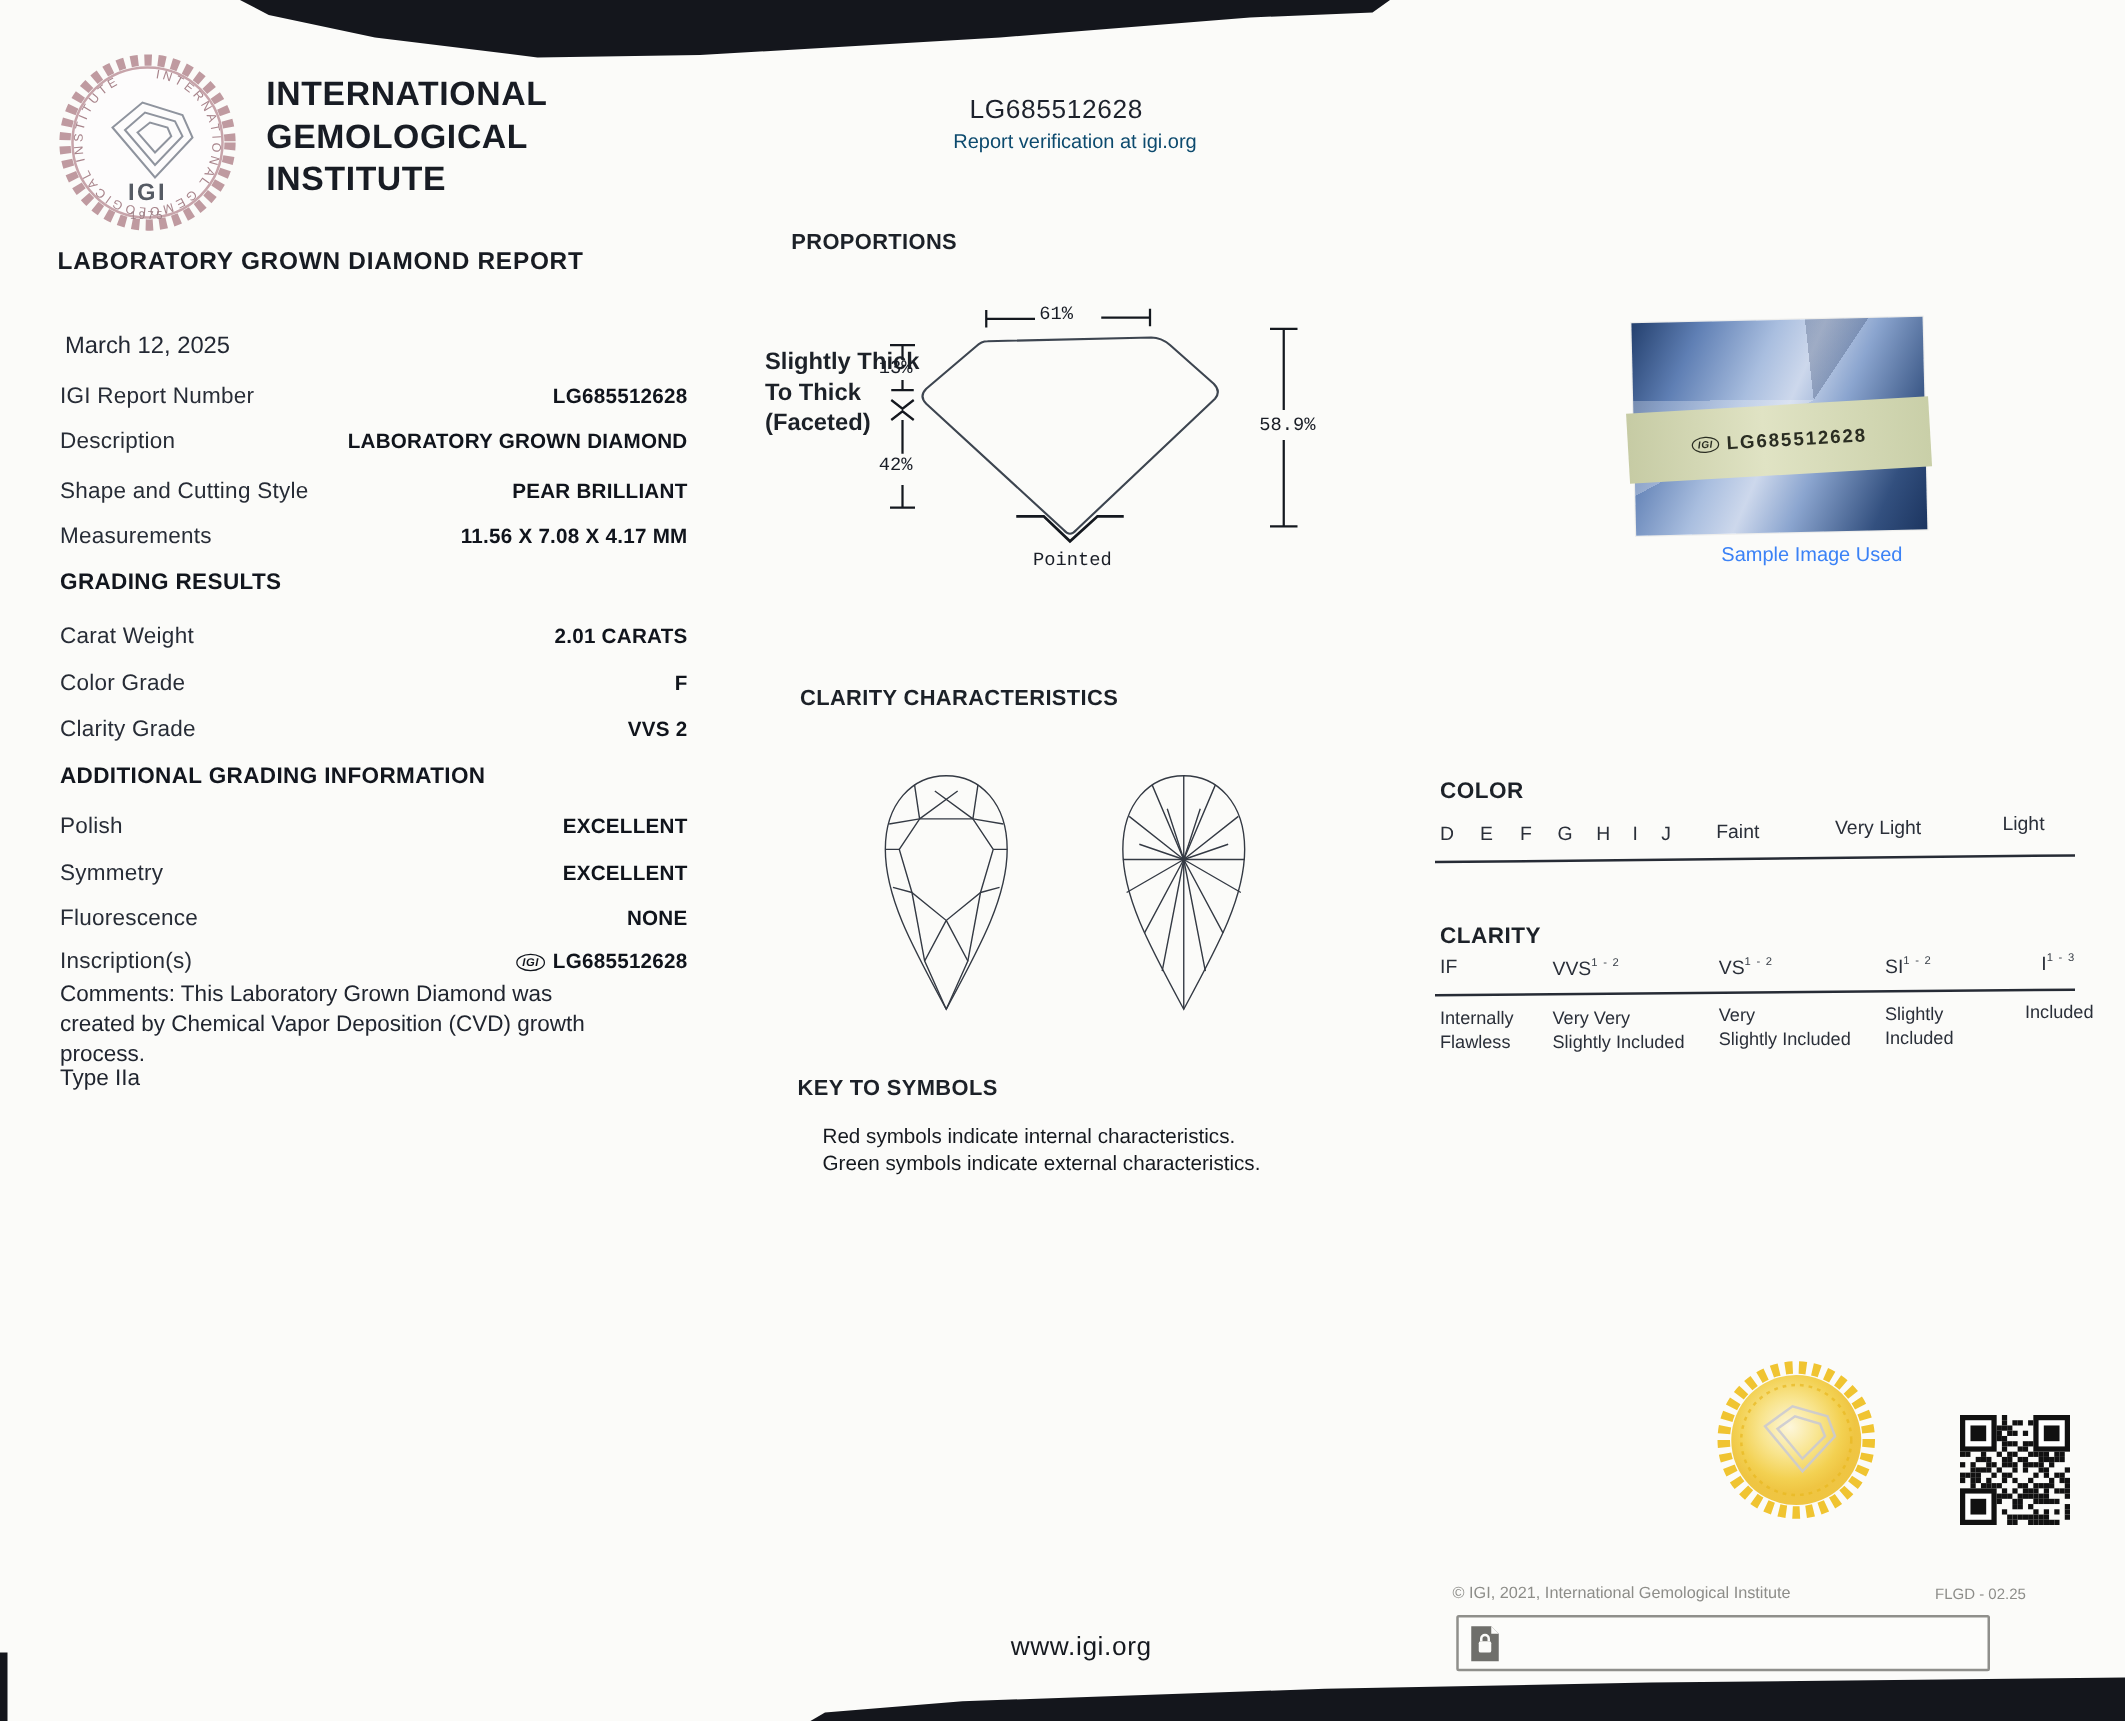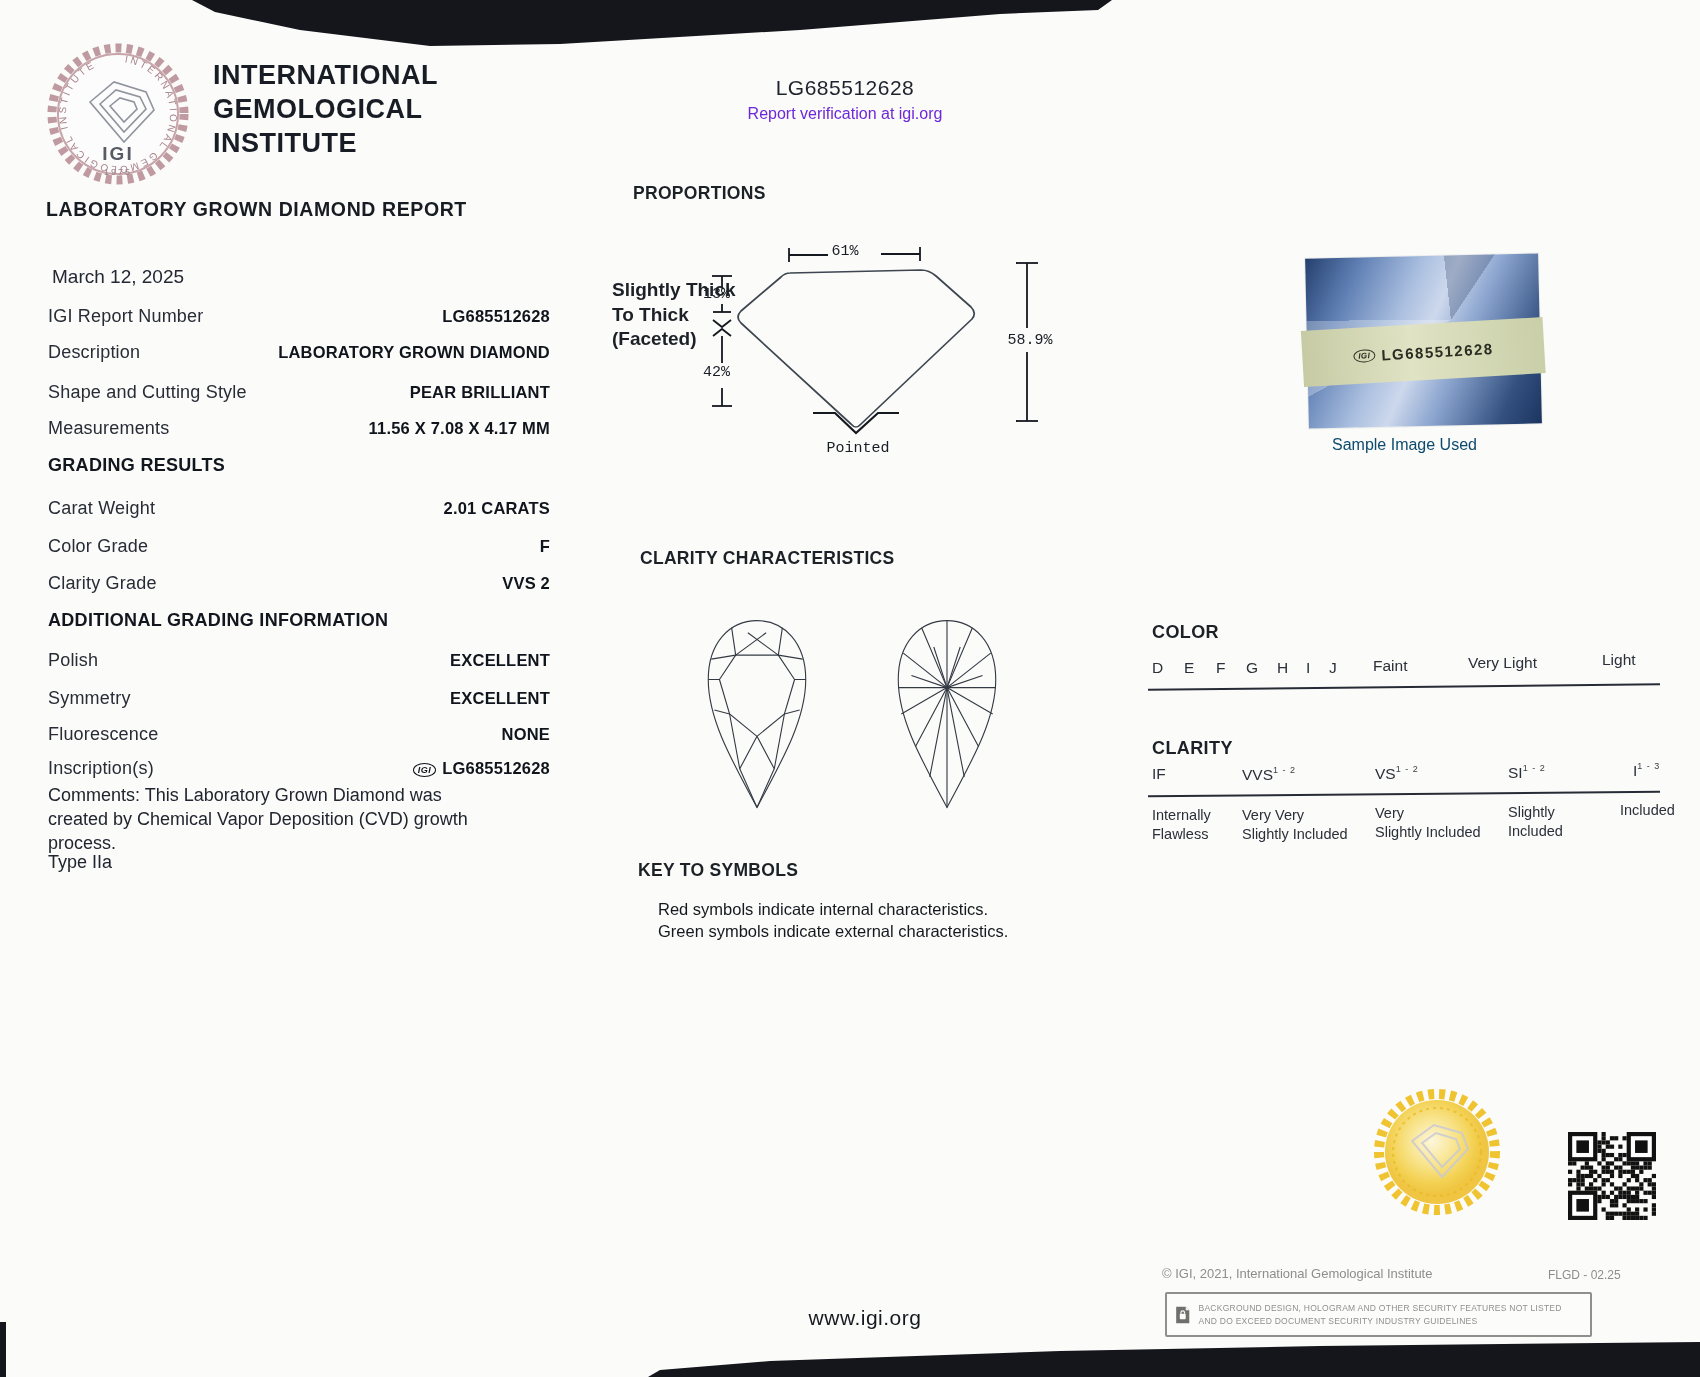--- a/index.html
+++ b/index.html
@@ -21,7 +21,7 @@
              vertical-align:1px;letter-spacing:.5px;}
   
   .center-repno{left:700px;top:76px;width:290px;text-align:center;font-size:21px;color:#1d222c;letter-spacing:.5px;}
-  .center-verify{left:680px;top:105px;width:330px;text-align:center;font-size:16px;color:#6d28d9;}
+  .center-verify{left:695px;top:105px;width:330px;text-align:center;font-size:16px;color:#0c4a6e;}
   .h-prop{left:633px;top:183px;font-size:17.5px;font-weight:700;letter-spacing:.3px;}
   .prop-label{font-size:15px;color:#191d26;font-family:Liberation Mono, monospace;}
   .girdle-label{left:612px;top:278px;font-size:19px;font-weight:600;line-height:1.3;white-space:pre-line;}

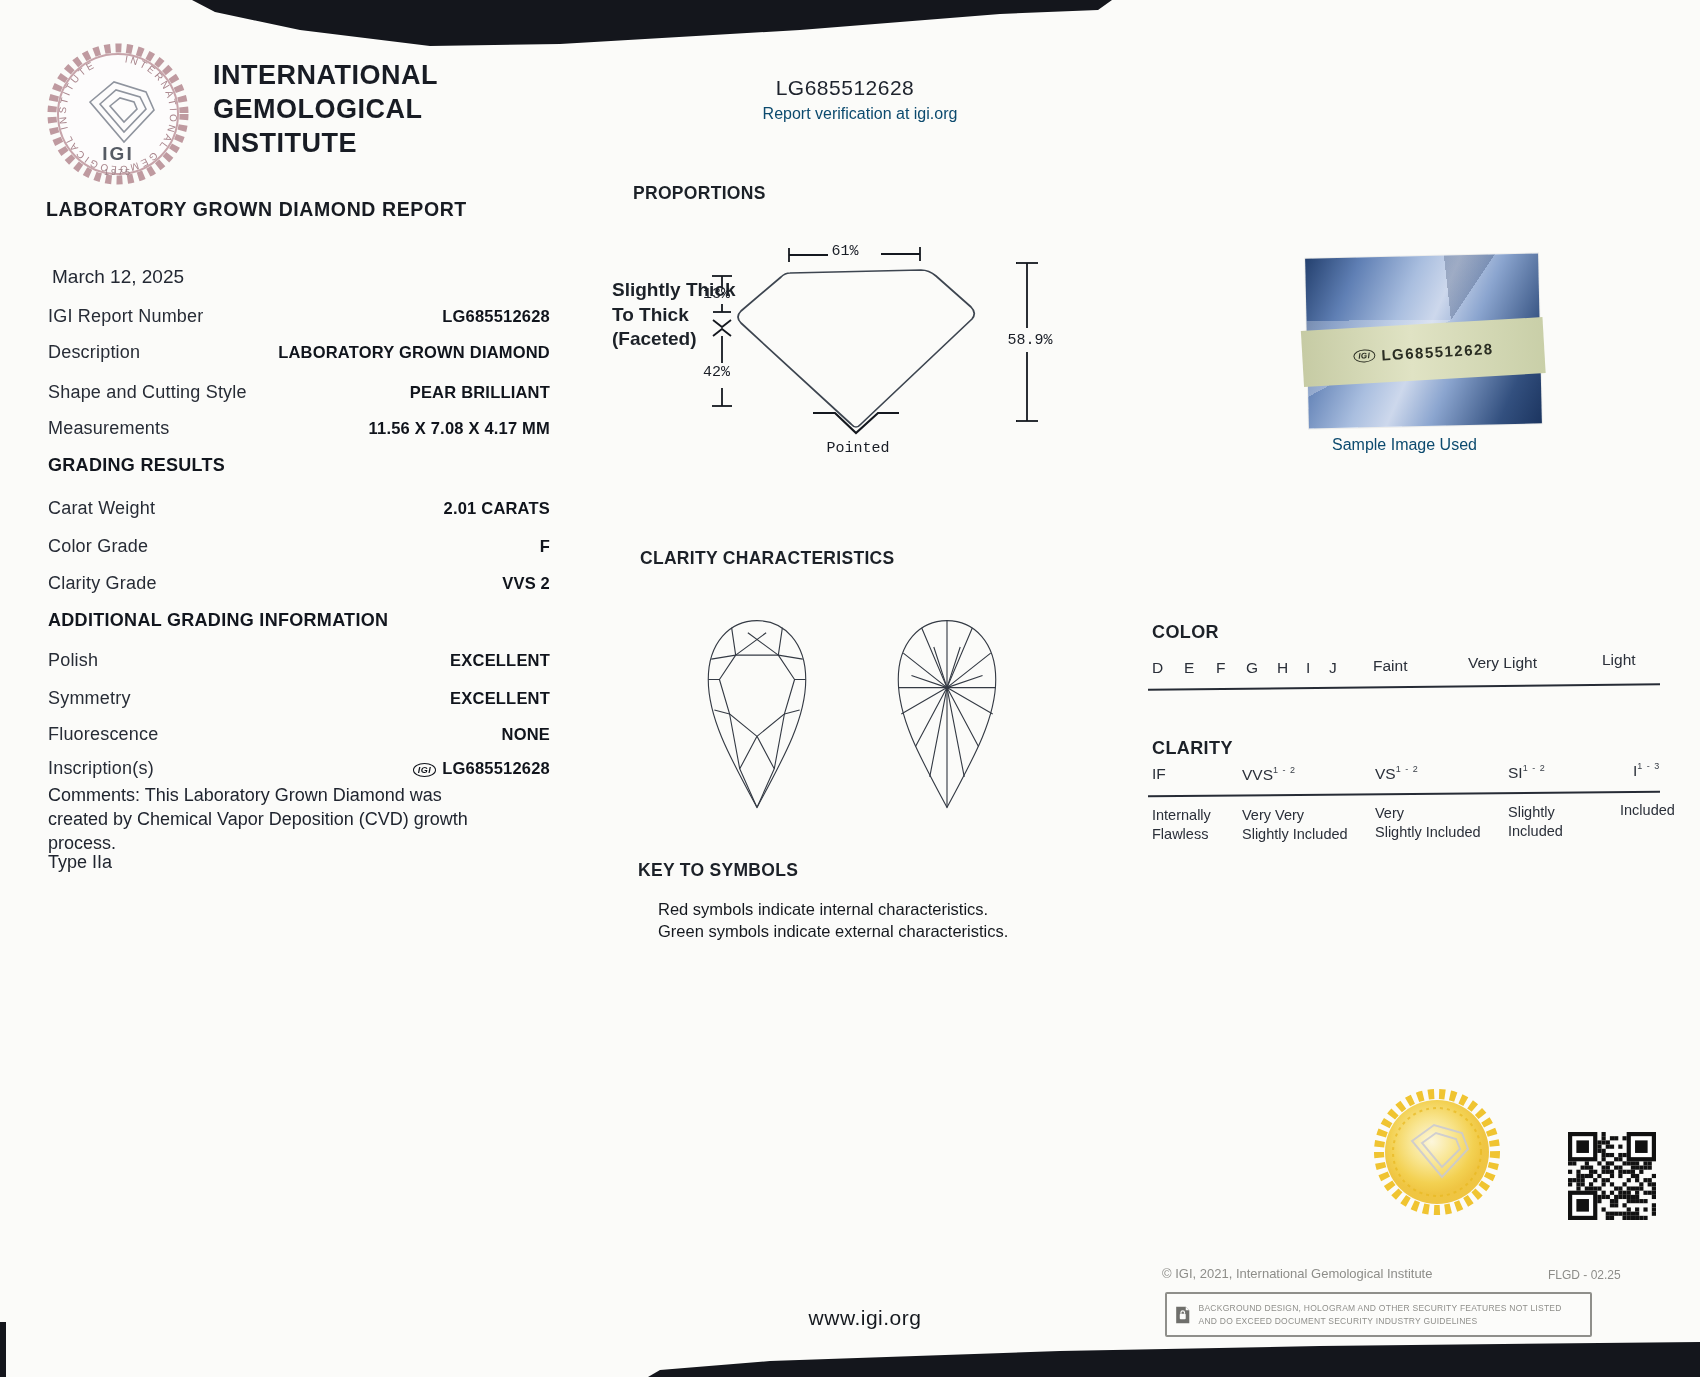--- a/index.html
+++ b/index.html
@@ -38,7 +38,7 @@
           background:linear-gradient(90deg,#c6cba4,#e0e3c4 45%,#c9cfa8);
           display:flex;align-items:center;justify-content:center;color:#2a2d22;
           font-size:15px;font-weight:600;letter-spacing:1.5px;}
-  .sample-caption{left:1332px;top:436px;width:190px;text-align:left;font-size:16px;color:#0c4a6e;}
+  .sample-caption{left:1332px;top:436px;width:190px;text-align:right;font-size:16px;color:#3b82f6;}
   
   .scale-h{font-size:18px;font-weight:700;letter-spacing:.4px;}
   .scale-item{font-size:15.5px;color:#2a2f39;}

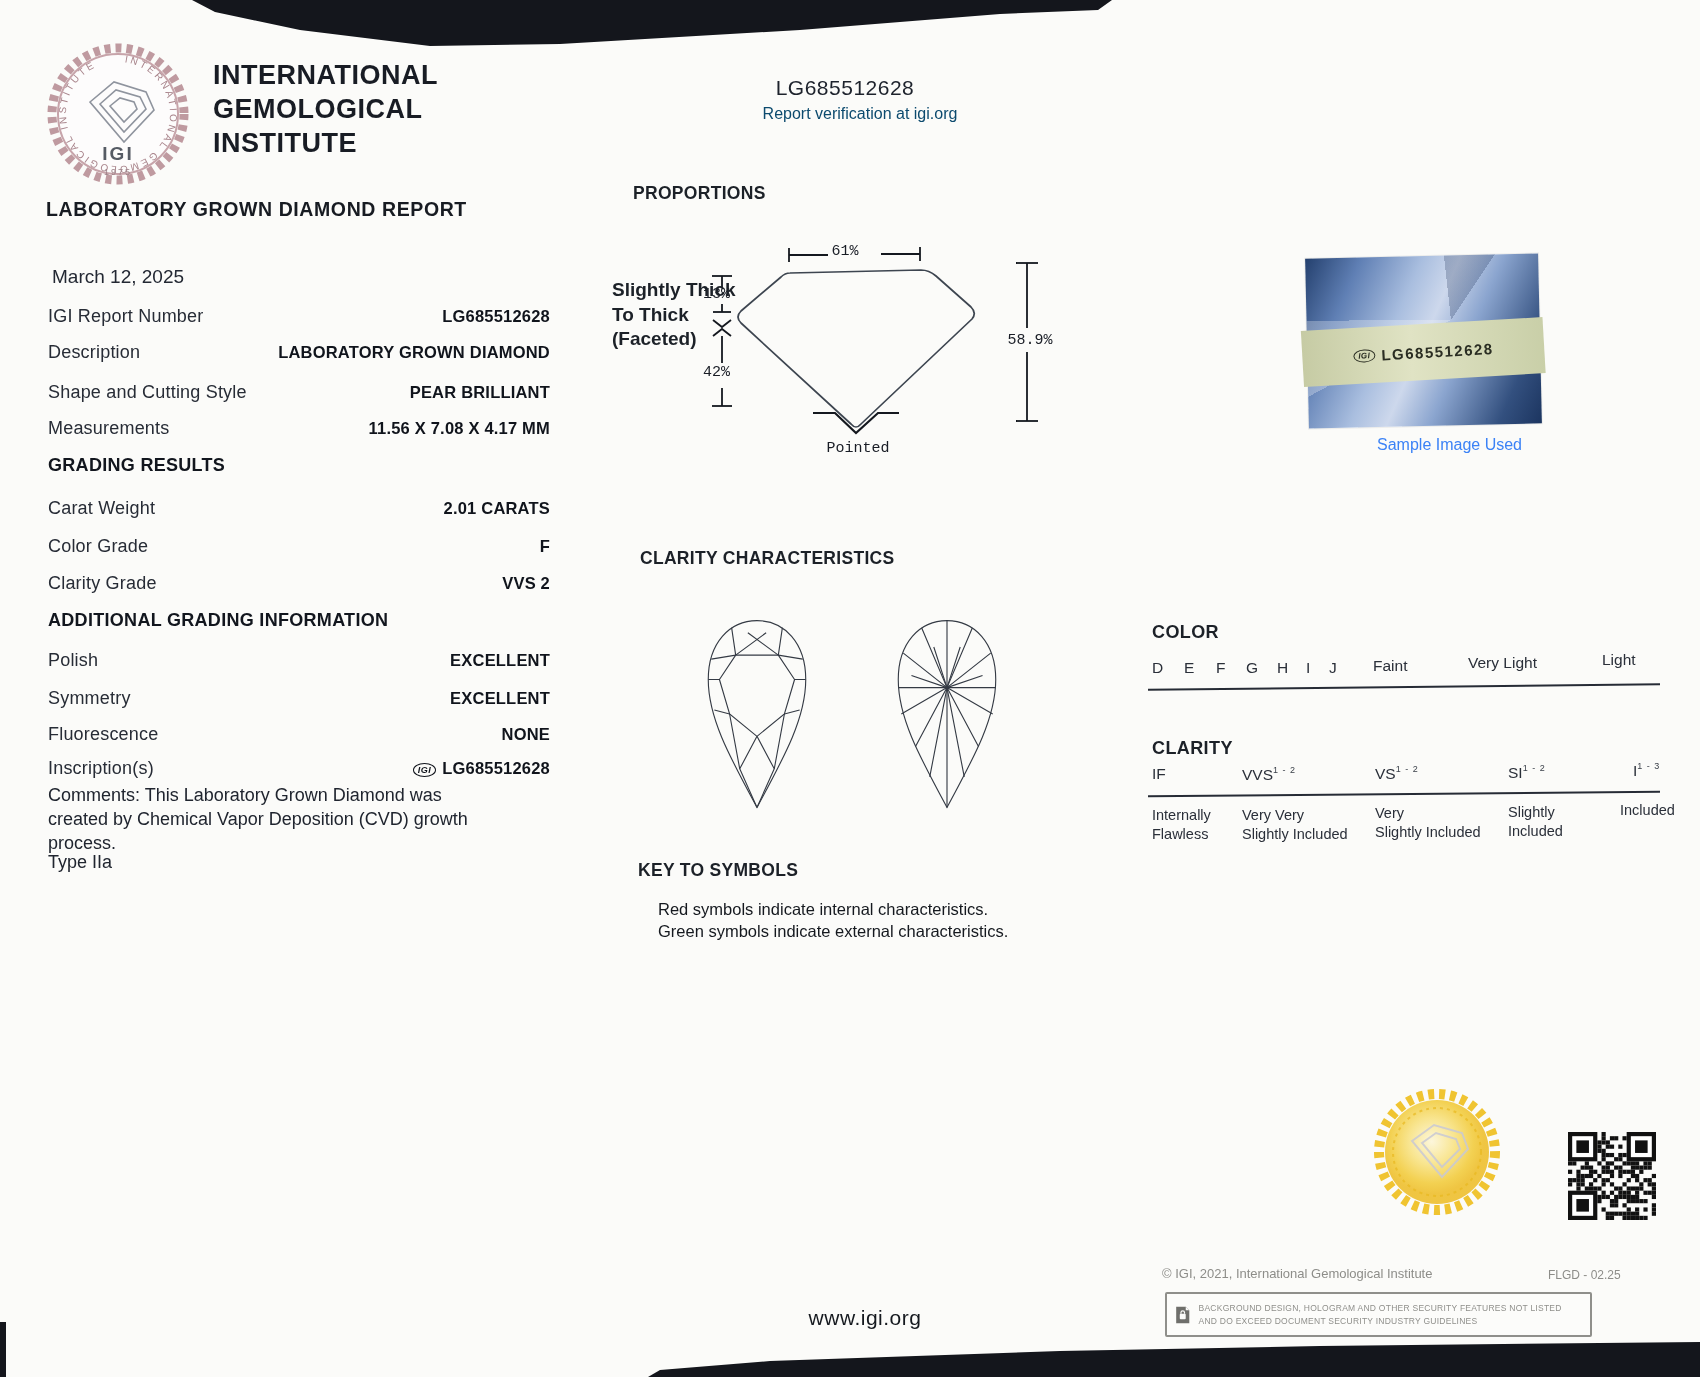--- a/index.html
+++ b/index.html
@@ -462,7 +462,6 @@
     <path d="M10,13 v-2 a3,3 0 0,1 6,0 v2" fill="none" stroke="#fbfbf9" stroke-width="2"></path>
   </svg>
   <div class="sec-text">
-    <div>BACKGROUND DESIGN, HOLOGRAM AND OTHER SECURITY FEATURES NOT LISTED AND DO EXCEED DOCUMENT SECURITY INDUSTRY GUIDELINES</div>
   </div>
 </div>
 

